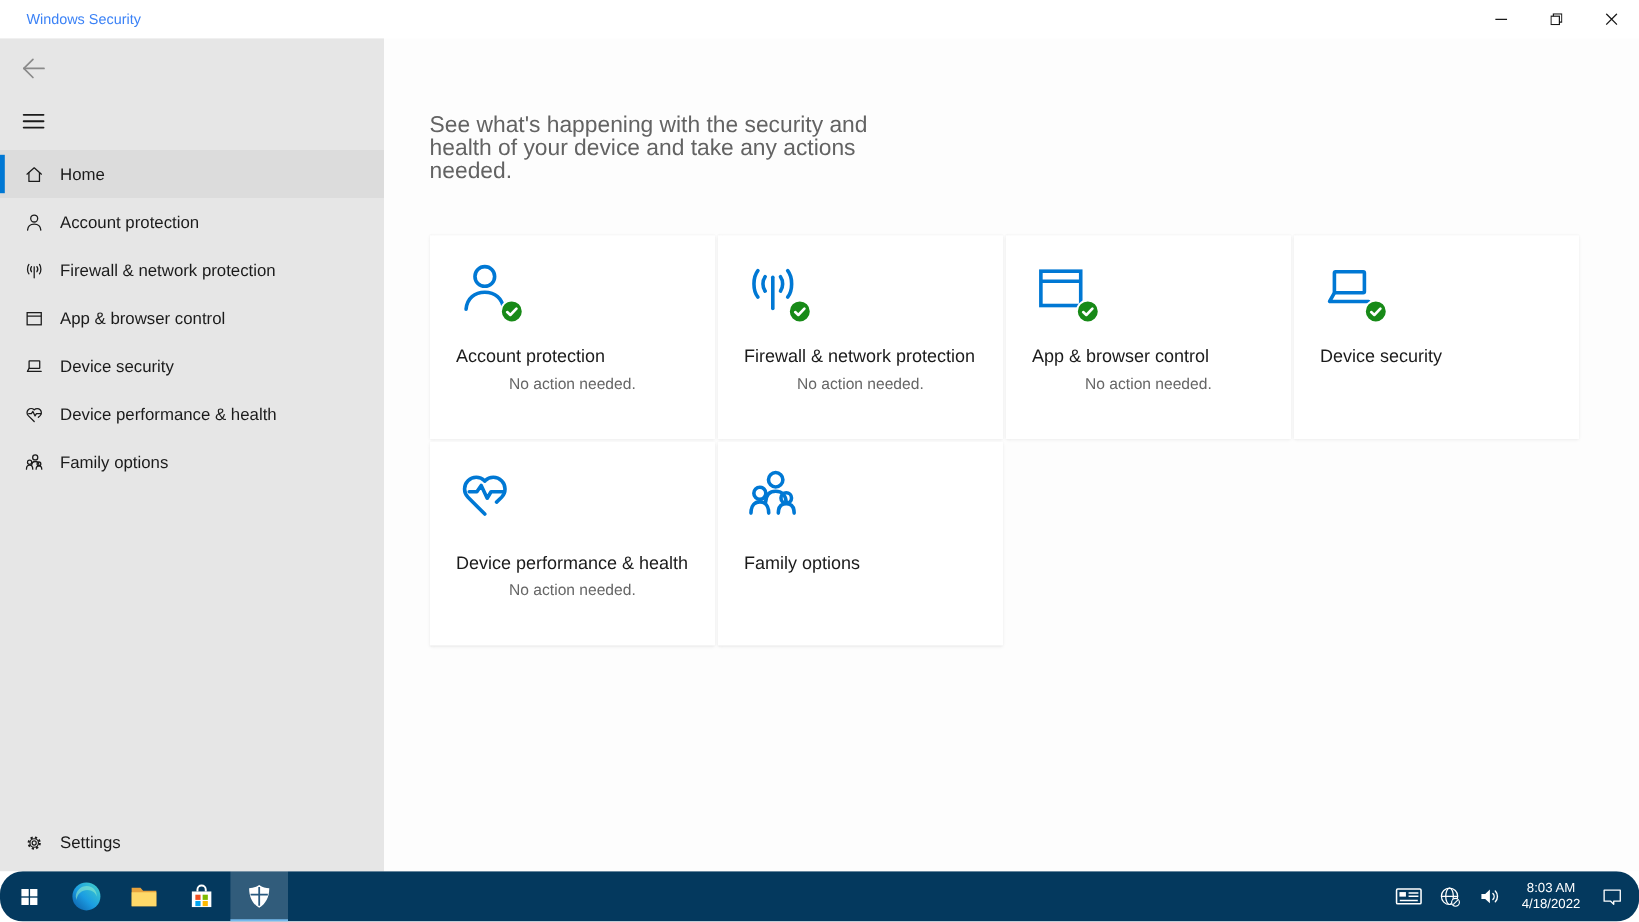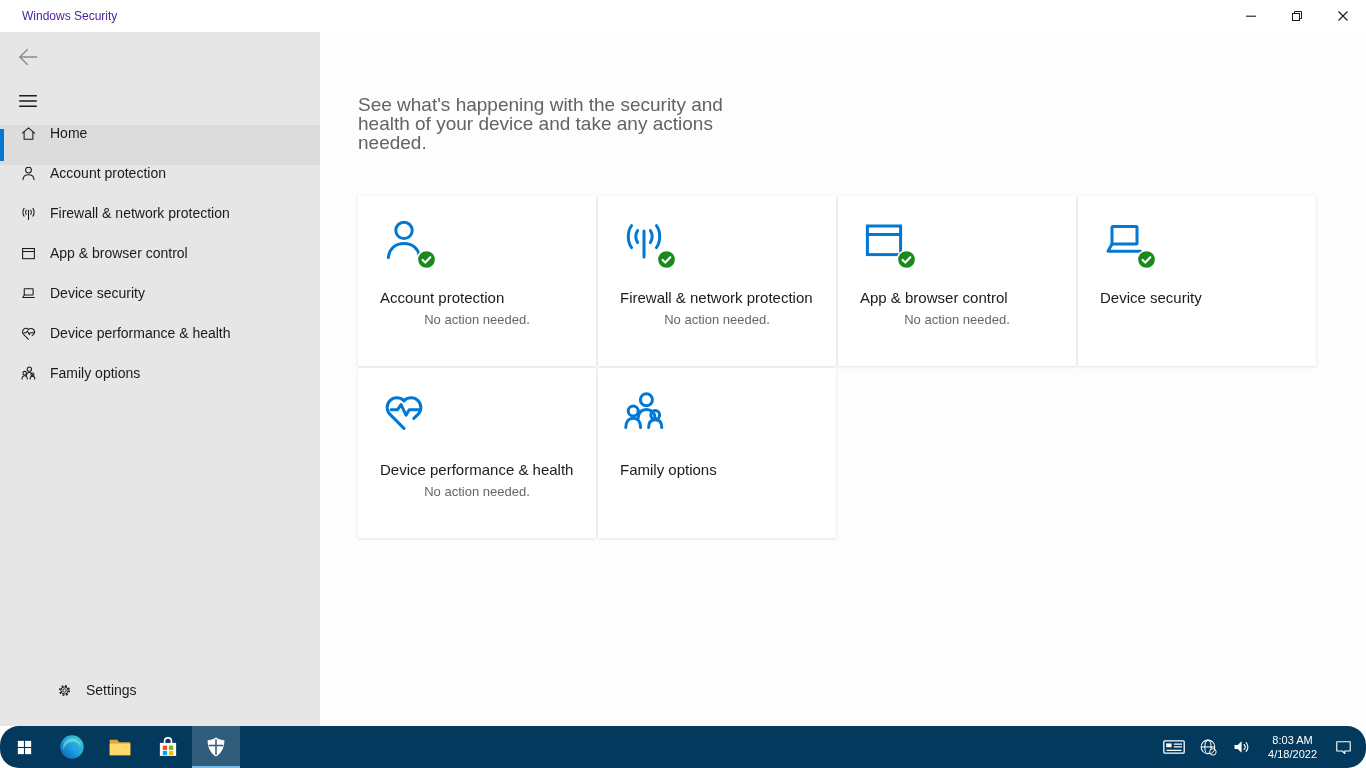--- a/index.html
+++ b/index.html
@@ -8,7 +8,7 @@
 
   
   .titlebar { height:32px; background:#ffffff; display:flex; align-items:center; }
-  .titlebar .win-title { font-size:12px; color:#4c1d95; padding-left:22px; flex:1; }
+  .titlebar .win-title { font-size:12px; color:#3b82f6; padding-left:22px; flex:1; }
   .win-controls { display:flex; height:32px; }
   .win-btn { width:46px; height:32px; display:flex; align-items:center; justify-content:center; color:#1a1a1a; }
 

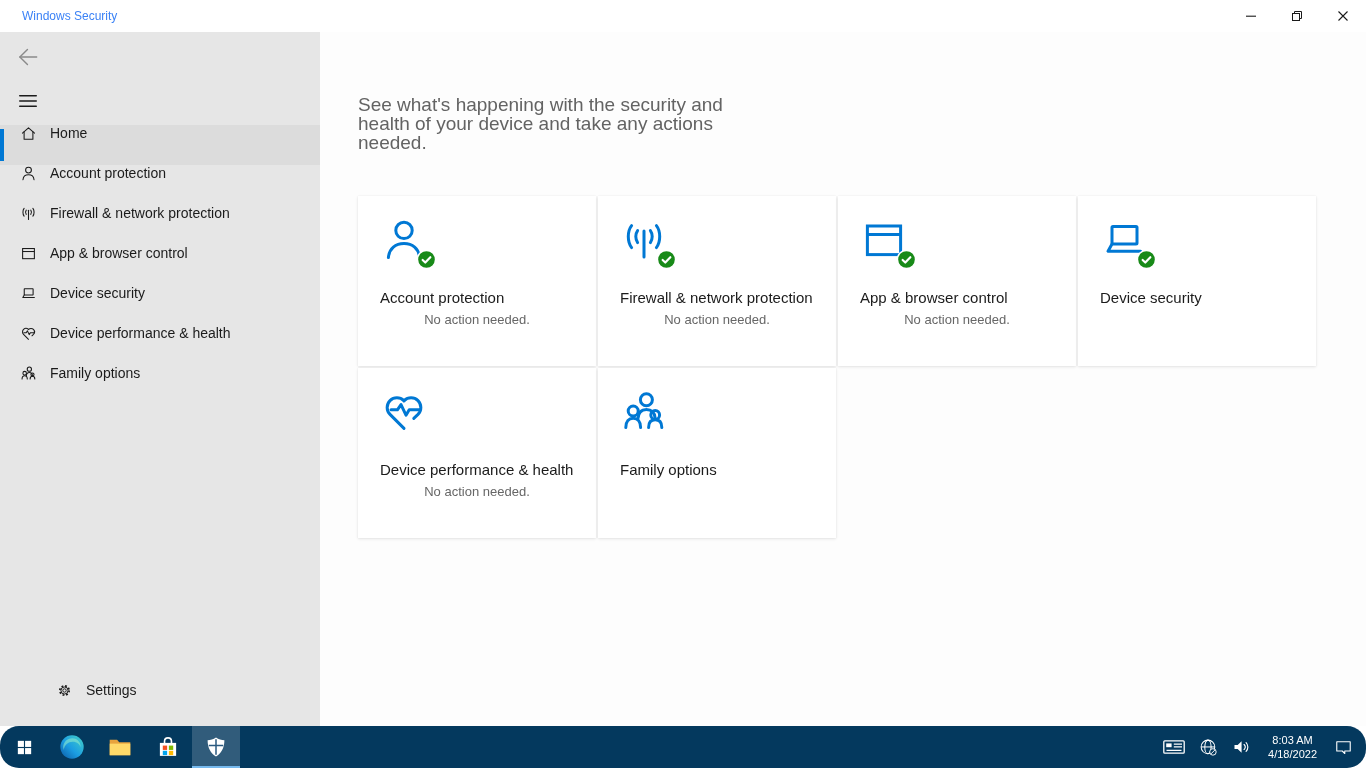--- a/index.html
+++ b/index.html
@@ -20,7 +20,7 @@
   .back-btn { width:40px; height:34px; margin:8px 0 0 8px; display:flex; align-items:center; justify-content:center; color:#8a8a8a; }
   .menu-btn { width:40px; height:34px; margin:10px 0 0 8px; display:flex; align-items:center; justify-content:center; color:#1b1b1b; }
   .nav { margin-top:7px; }
-  .nav-item { height:40px; display:flex; align-items:flex-start; padding-left:20px; gap:13px;
+  .nav-item { height:40px; display:flex; align-items:center; padding-left:20px; gap:13px;
     font-size:14px; color:#1b1b1b; position:relative; cursor:default; }
   .nav-item.selected { background:rgba(0,0,0,0.045); }
   .nav-item.selected::before { content:""; position:absolute; left:0; top:4px; bottom:4px; width:4px; background:#0078d4; }

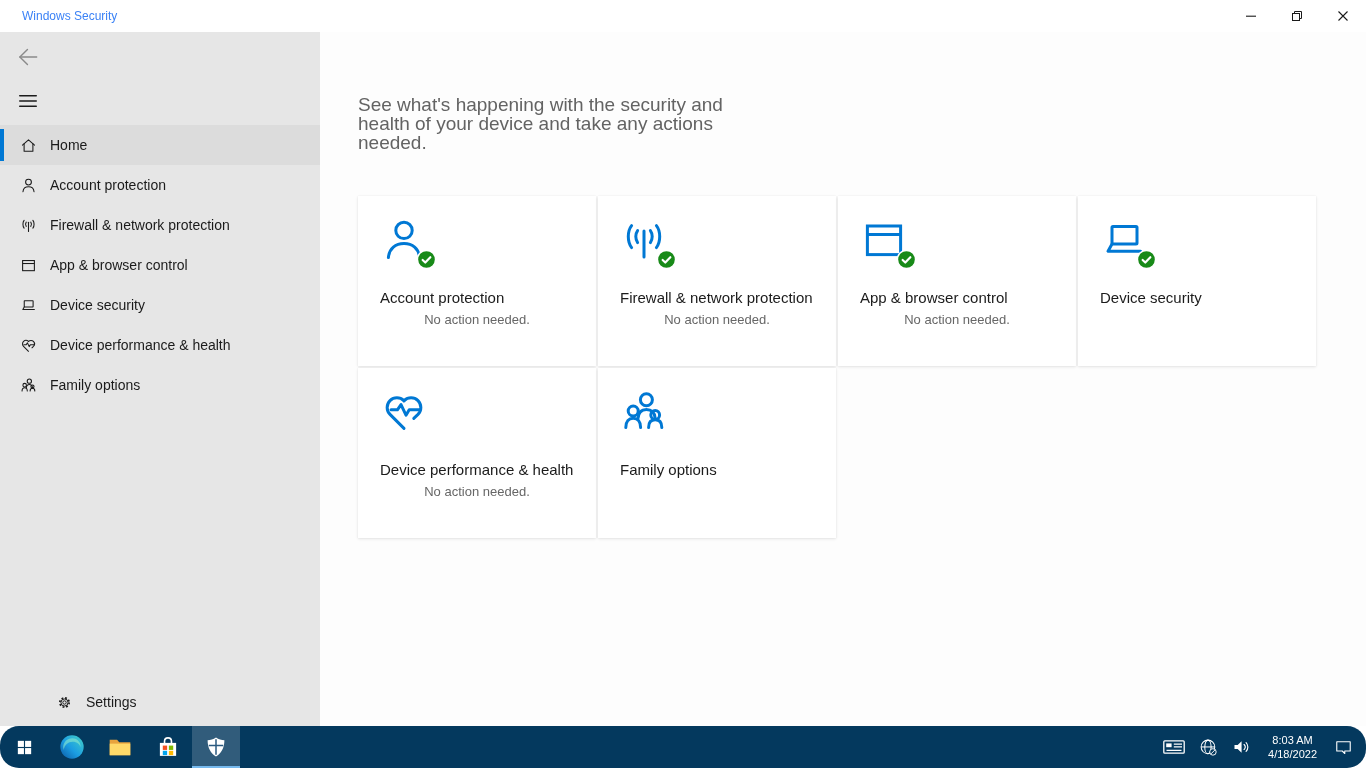--- a/index.html
+++ b/index.html
@@ -25,7 +25,7 @@
   .nav-item.selected { background:rgba(0,0,0,0.045); }
   .nav-item.selected::before { content:""; position:absolute; left:0; top:4px; bottom:4px; width:4px; background:#0078d4; }
   .nav-icon { flex-shrink:0; color:#1b1b1b; }
-  .settings-item { position:absolute; left:0; right:0; bottom:4px;margin-left:36px; }
+  .settings-item { position:absolute; left:0; right:0; bottom:4px; }
 
   
   .main { flex:1; background:#fdfdfd; padding:50px 0 0 38px; }

